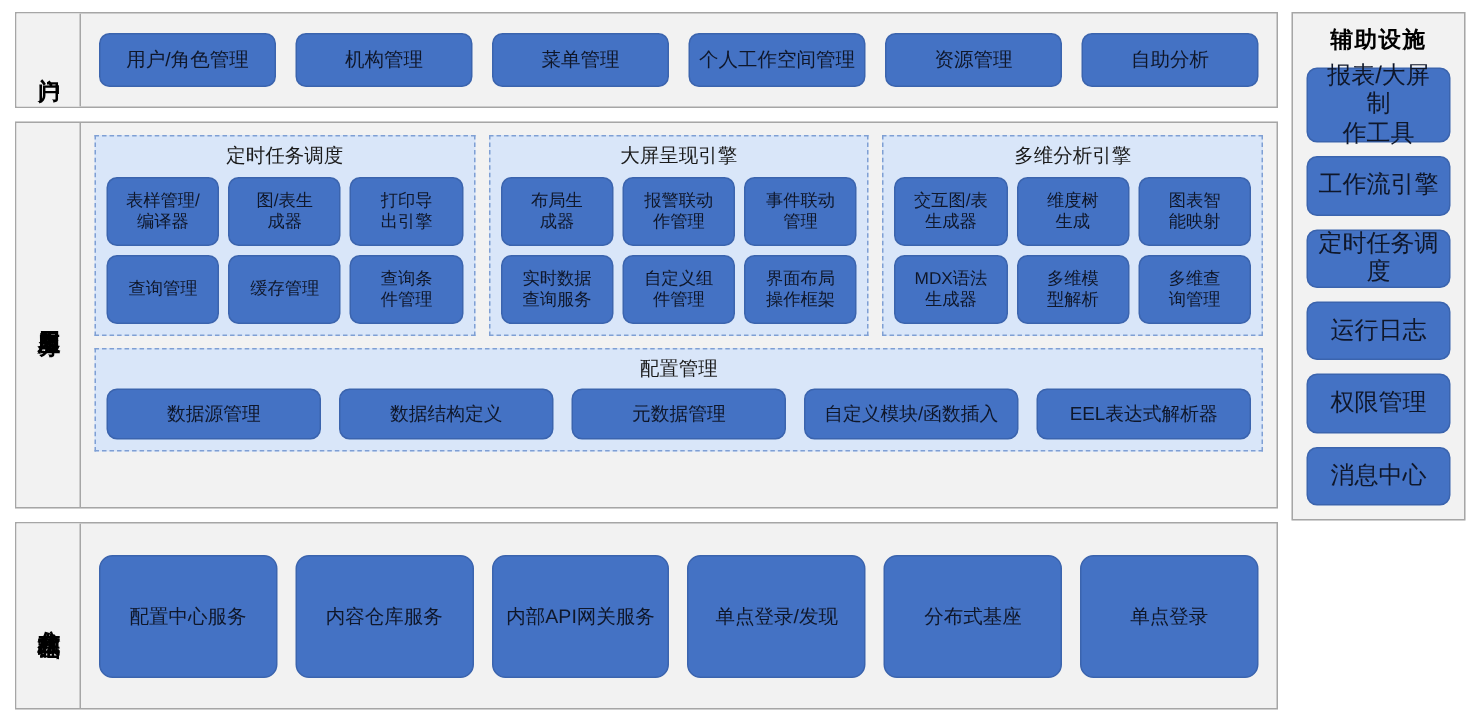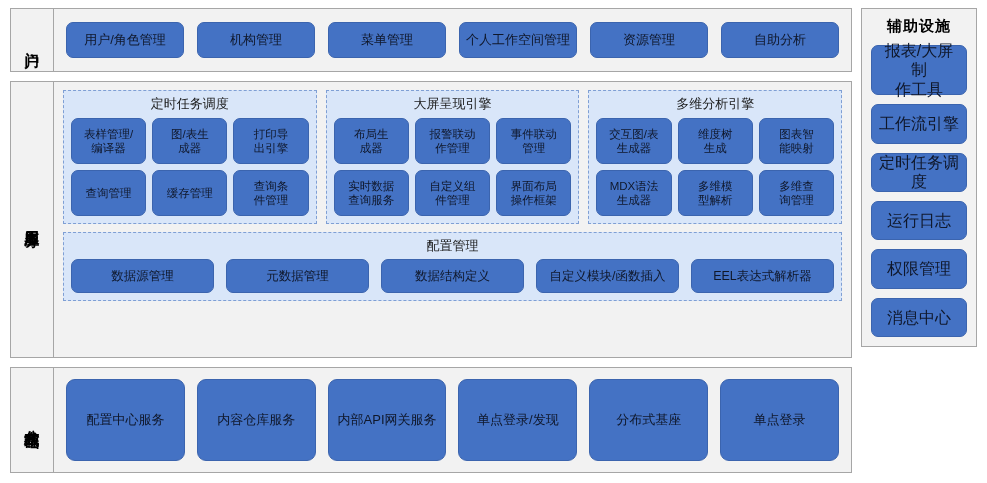--- a/index.html
+++ b/index.html
@@ -284,8 +284,8 @@
           <div class="panel-title">配置管理</div>
           <div class="config-row">
             <div class="btn">数据源管理</div>
+            <div class="btn">数据结构定义</div>
             <div class="btn">元数据管理</div>
-            <div class="btn">数据结构定义</div>
             <div class="btn">自定义模块/函数插入</div>
             <div class="btn">EEL表达式解析器</div>
           </div>

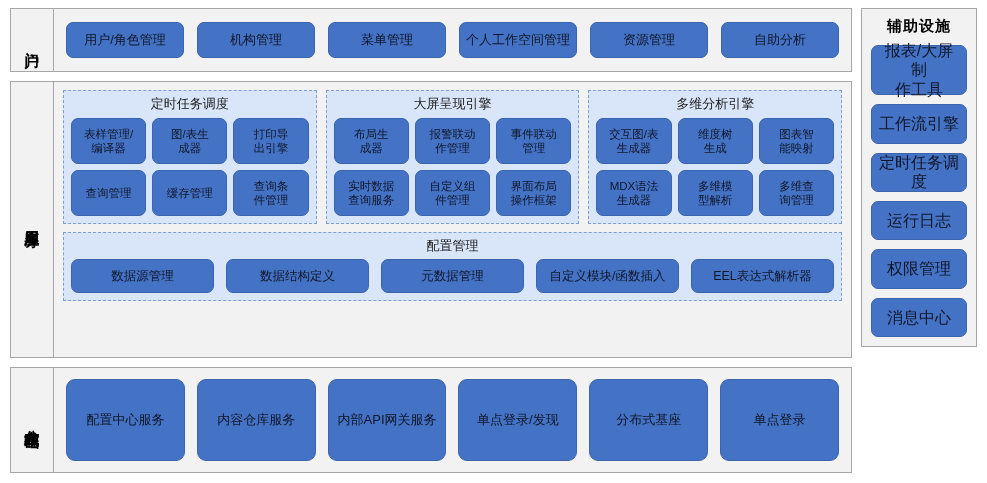--- a/index.html
+++ b/index.html
@@ -154,7 +154,7 @@
   }
 
   
-  .distrib { height: 106px; }
+  .distrib { height: 125px; }
   .distrib .section-body {
     padding: 0 12px;
     gap: 12px;

